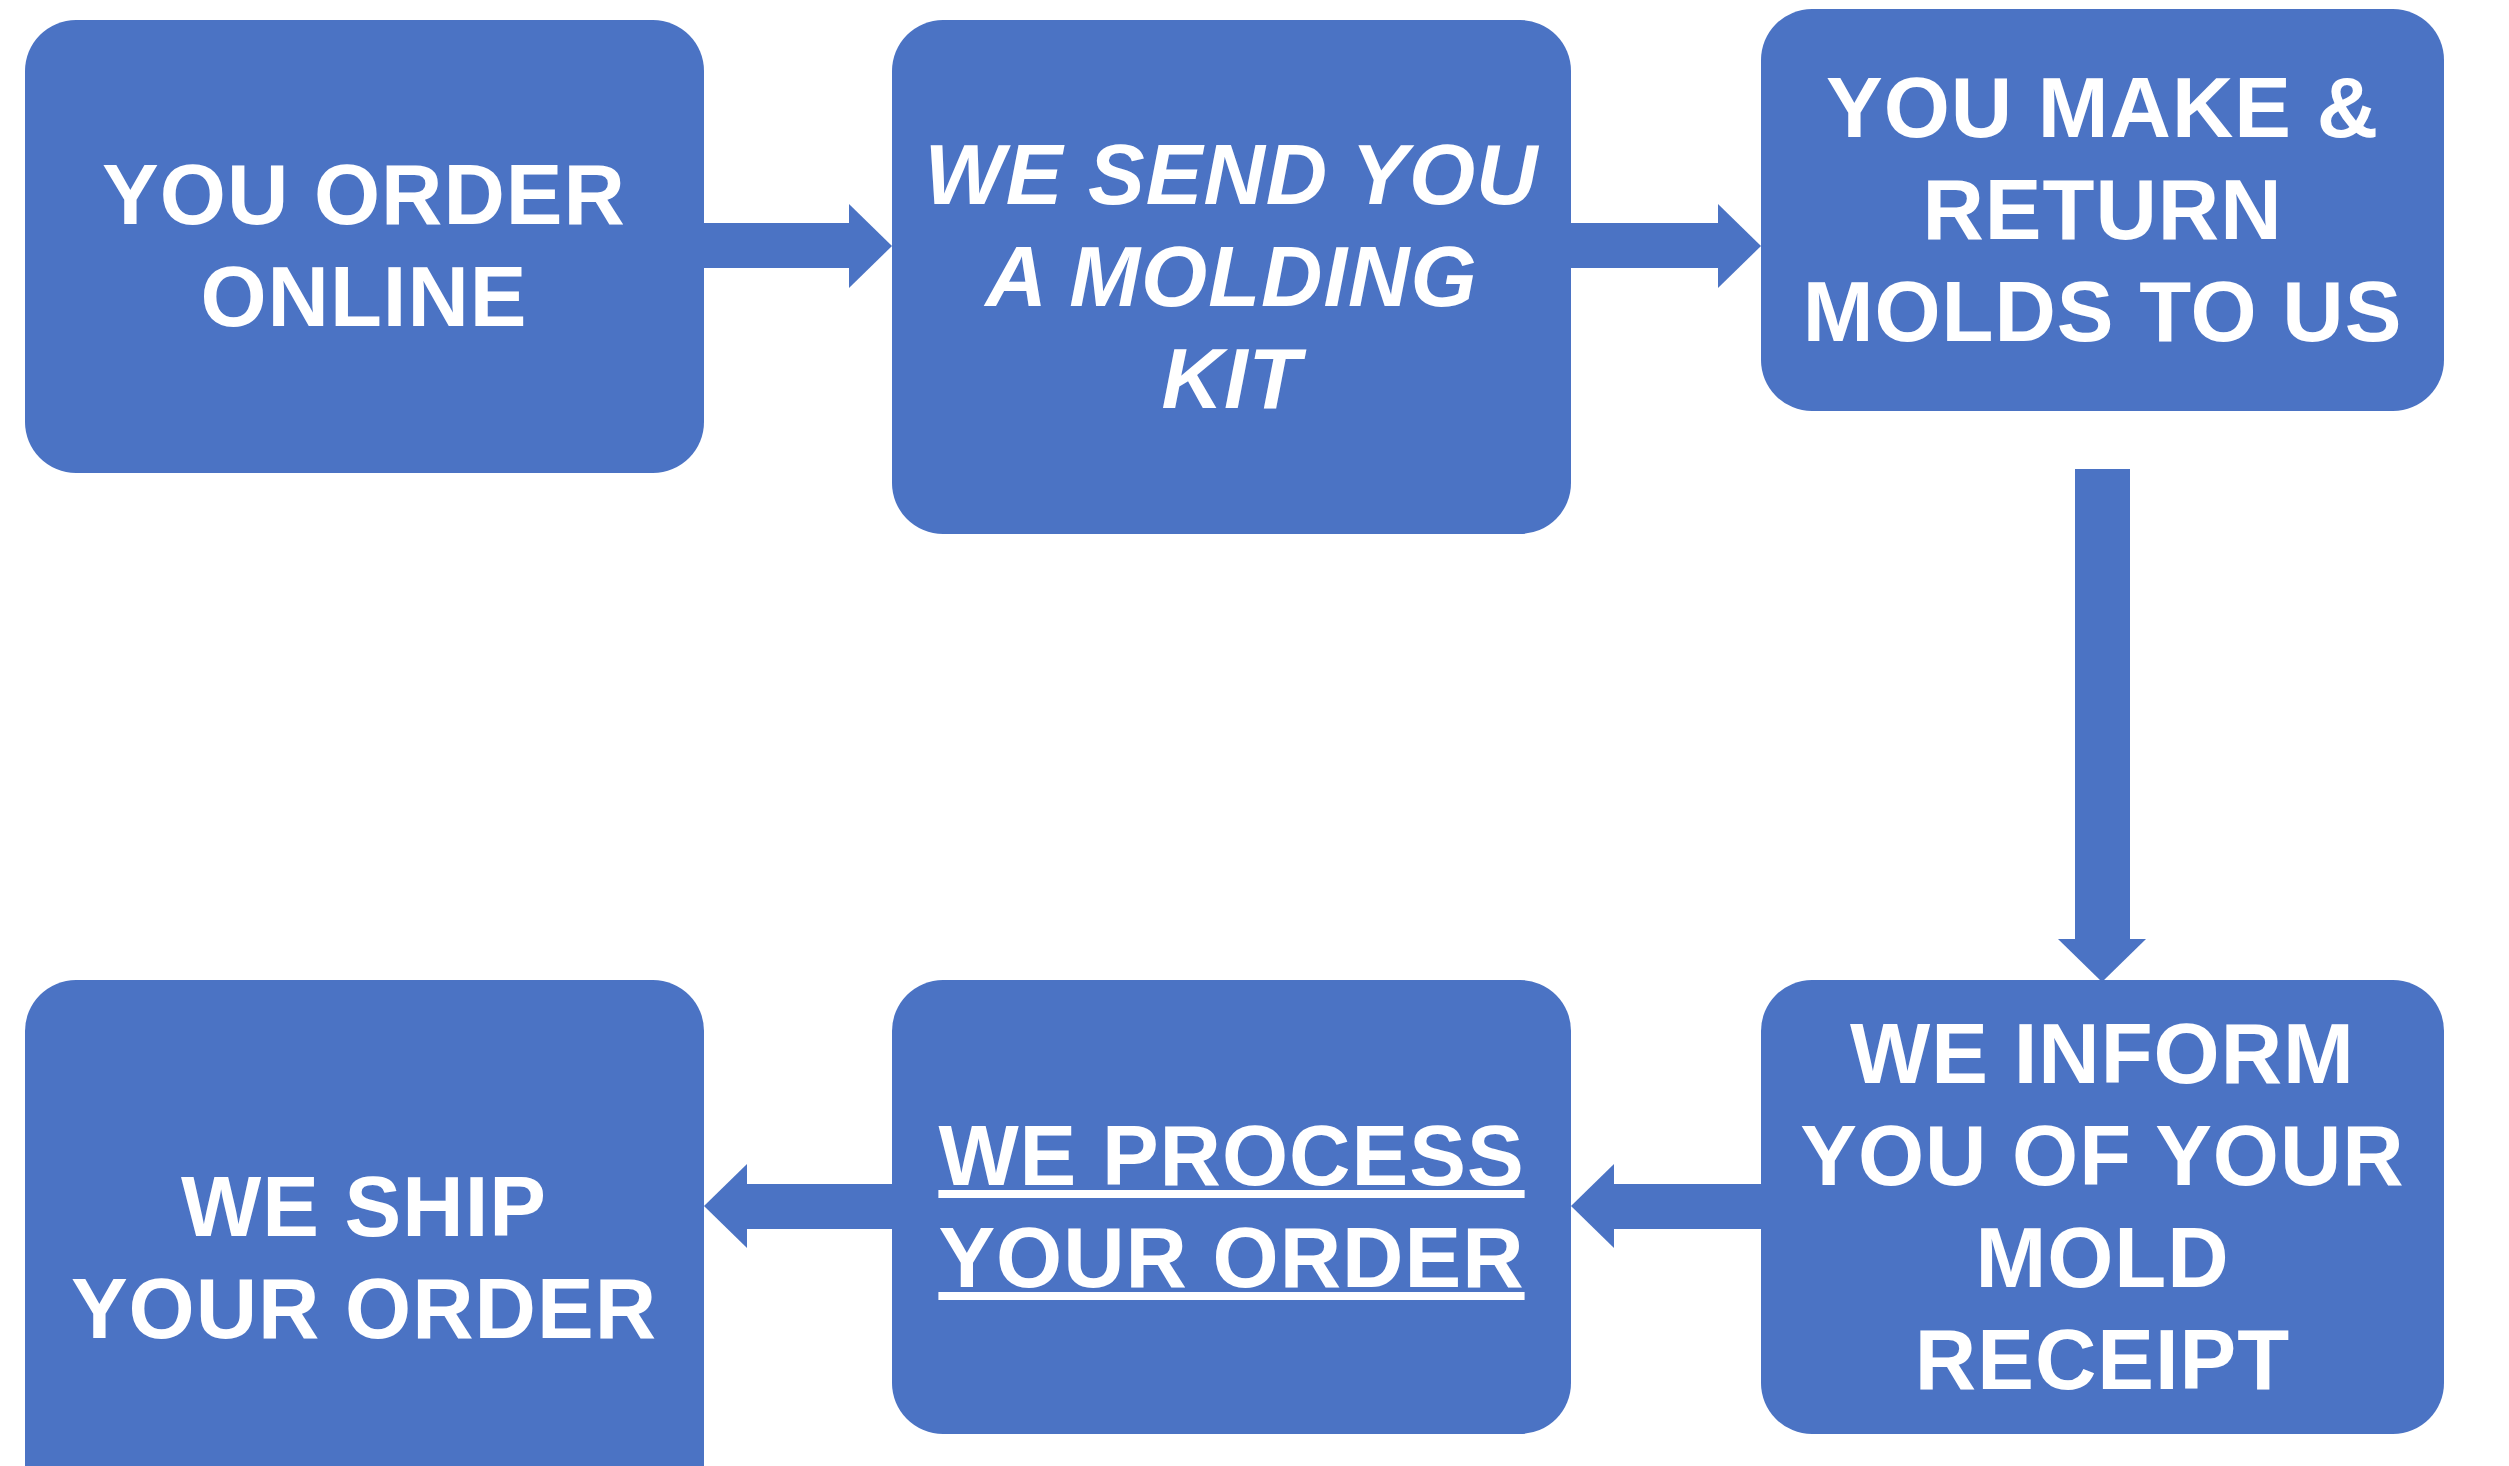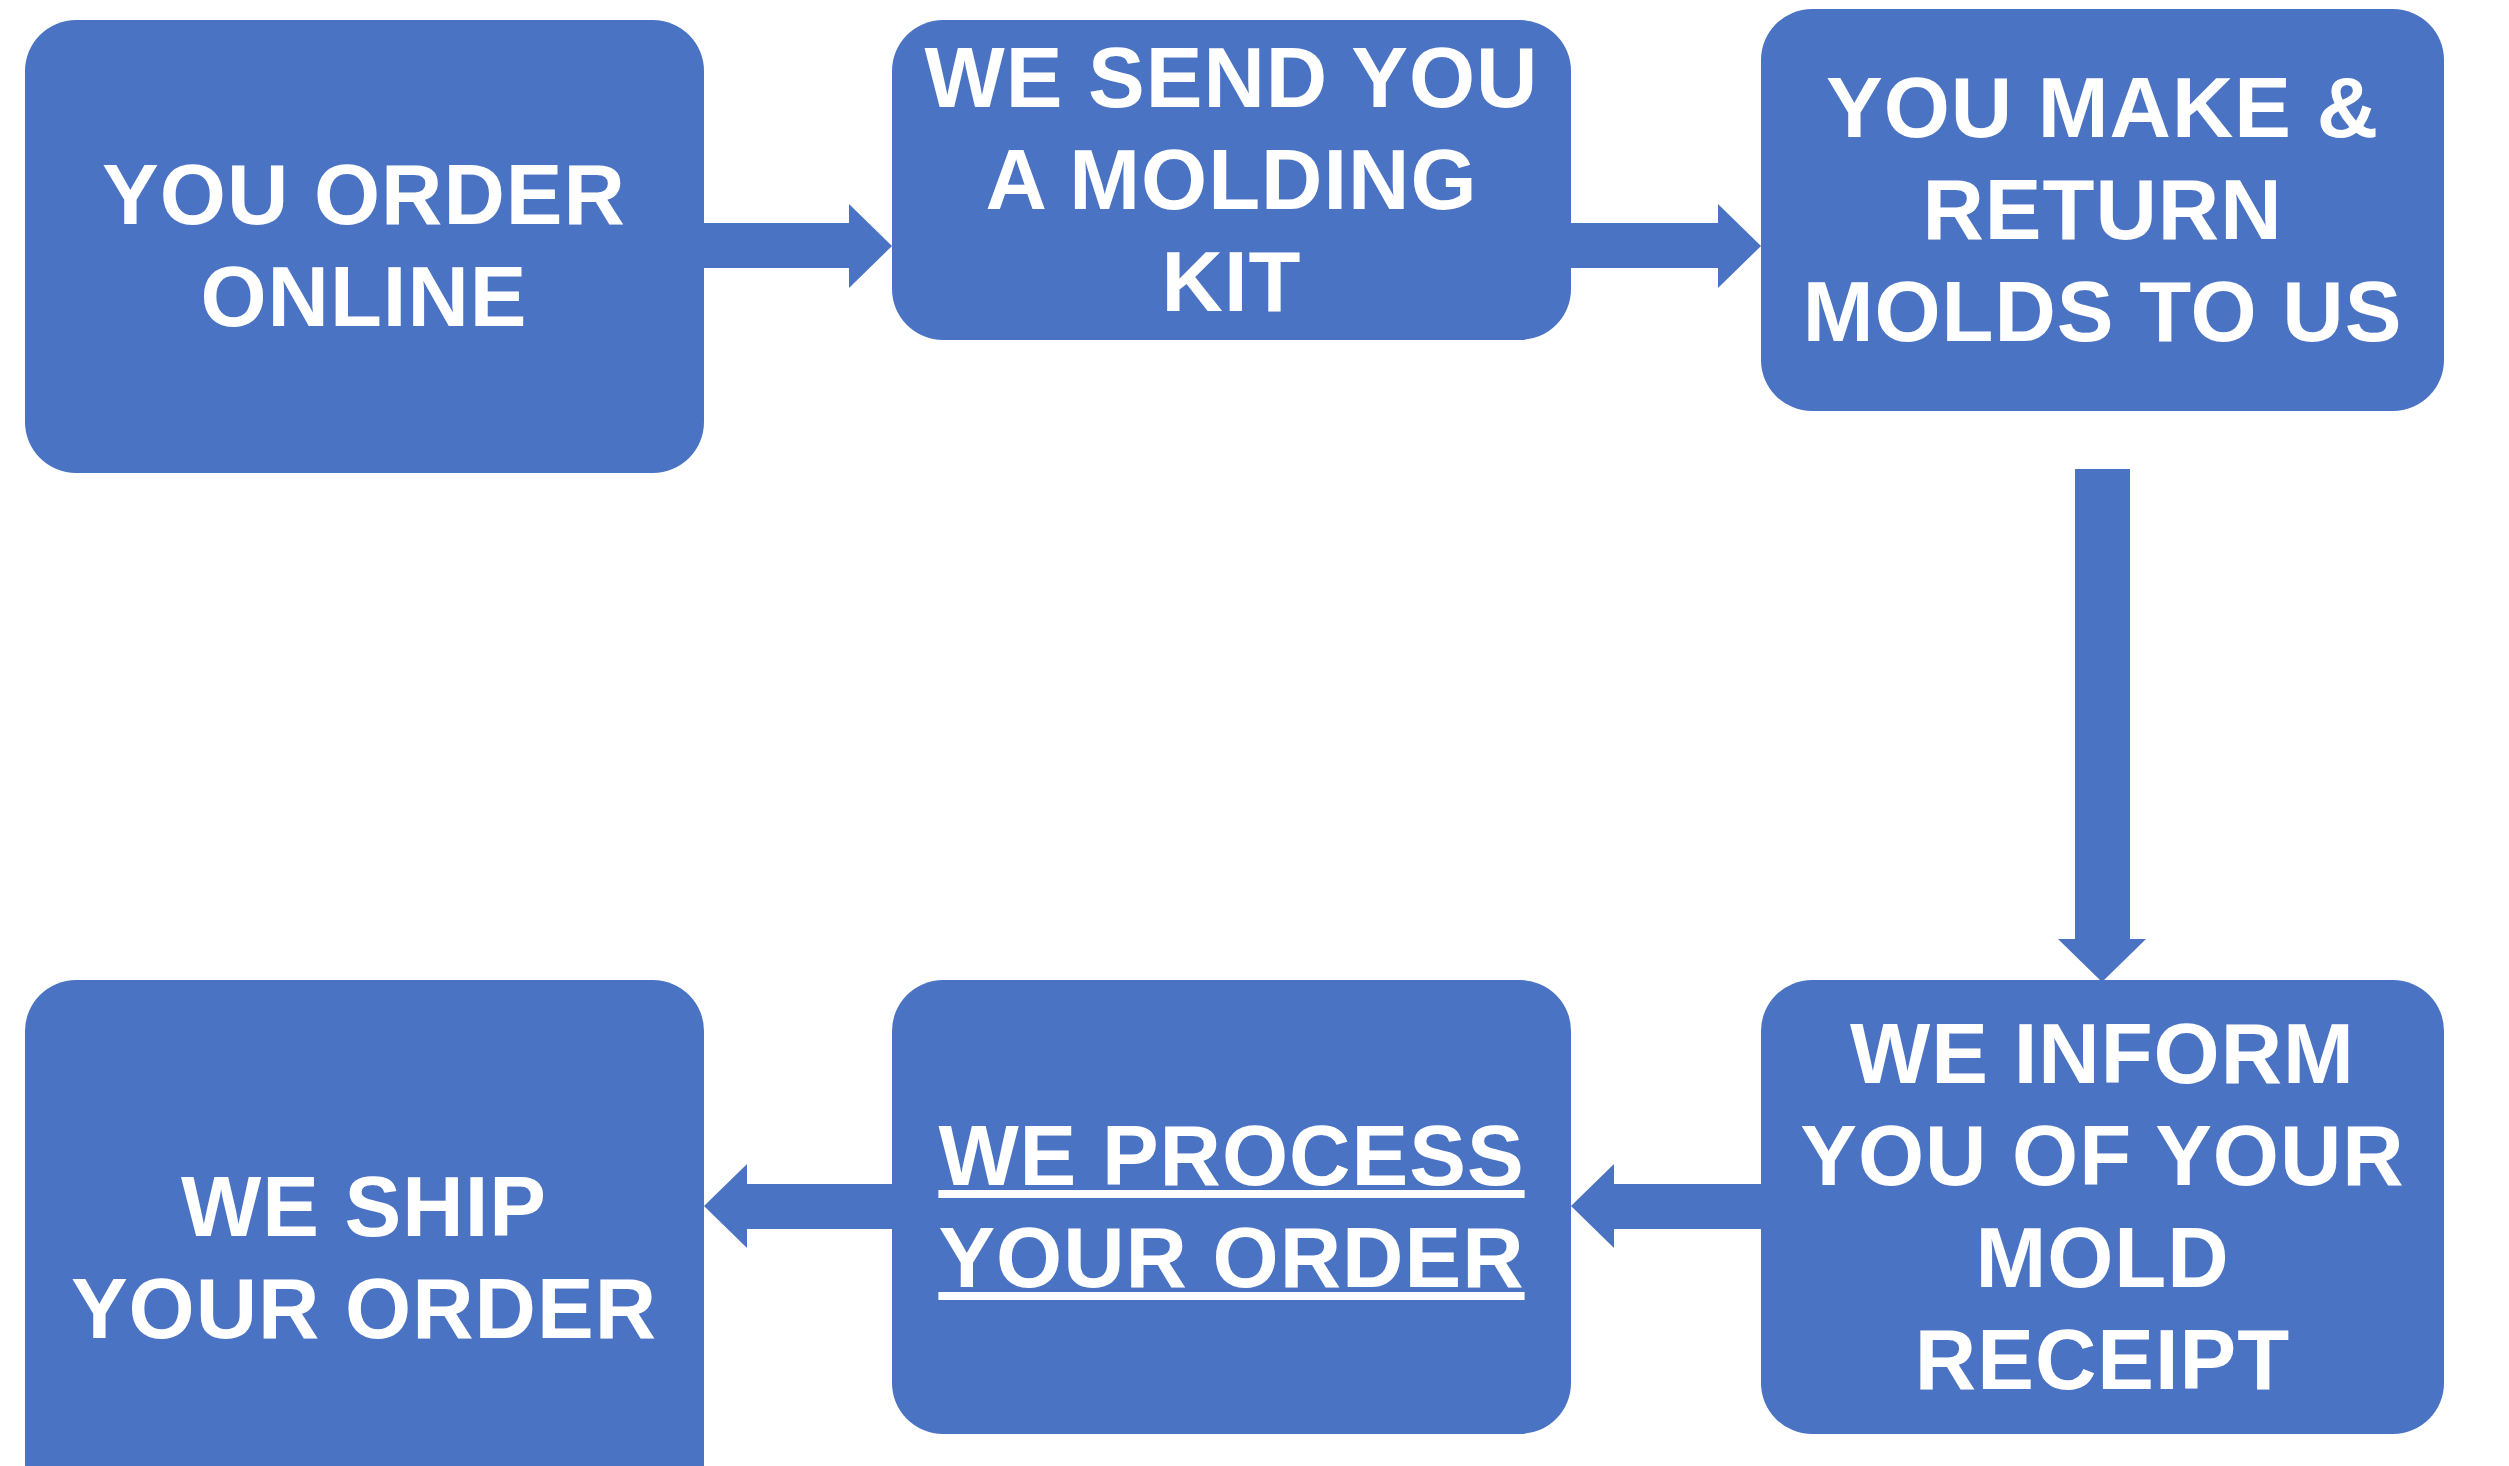--- a/index.html
+++ b/index.html
@@ -32,7 +32,7 @@
     white-space: pre-line;
   }
   #node-1 { left: 24.5px;   top: 19.6px;   width: 679px; height: 453px; }
-  #node-2 { left: 892px;  top: 19.6px;   width: 679px; height: 320px; }
+  #node-2 { left: 892px;  top: 19.6px;   width: 679px; height: 514px; font-style: italic; }
   #node-3 { left: 1761px; top: 9px;   width: 683px; height: 402px; }
   #node-4 { left: 1761px; top: 980px; width: 683px; height: 454px; }
   #node-5 { left: 892px;  top: 980px; width: 679px; height: 454px; text-decoration: underline; }

